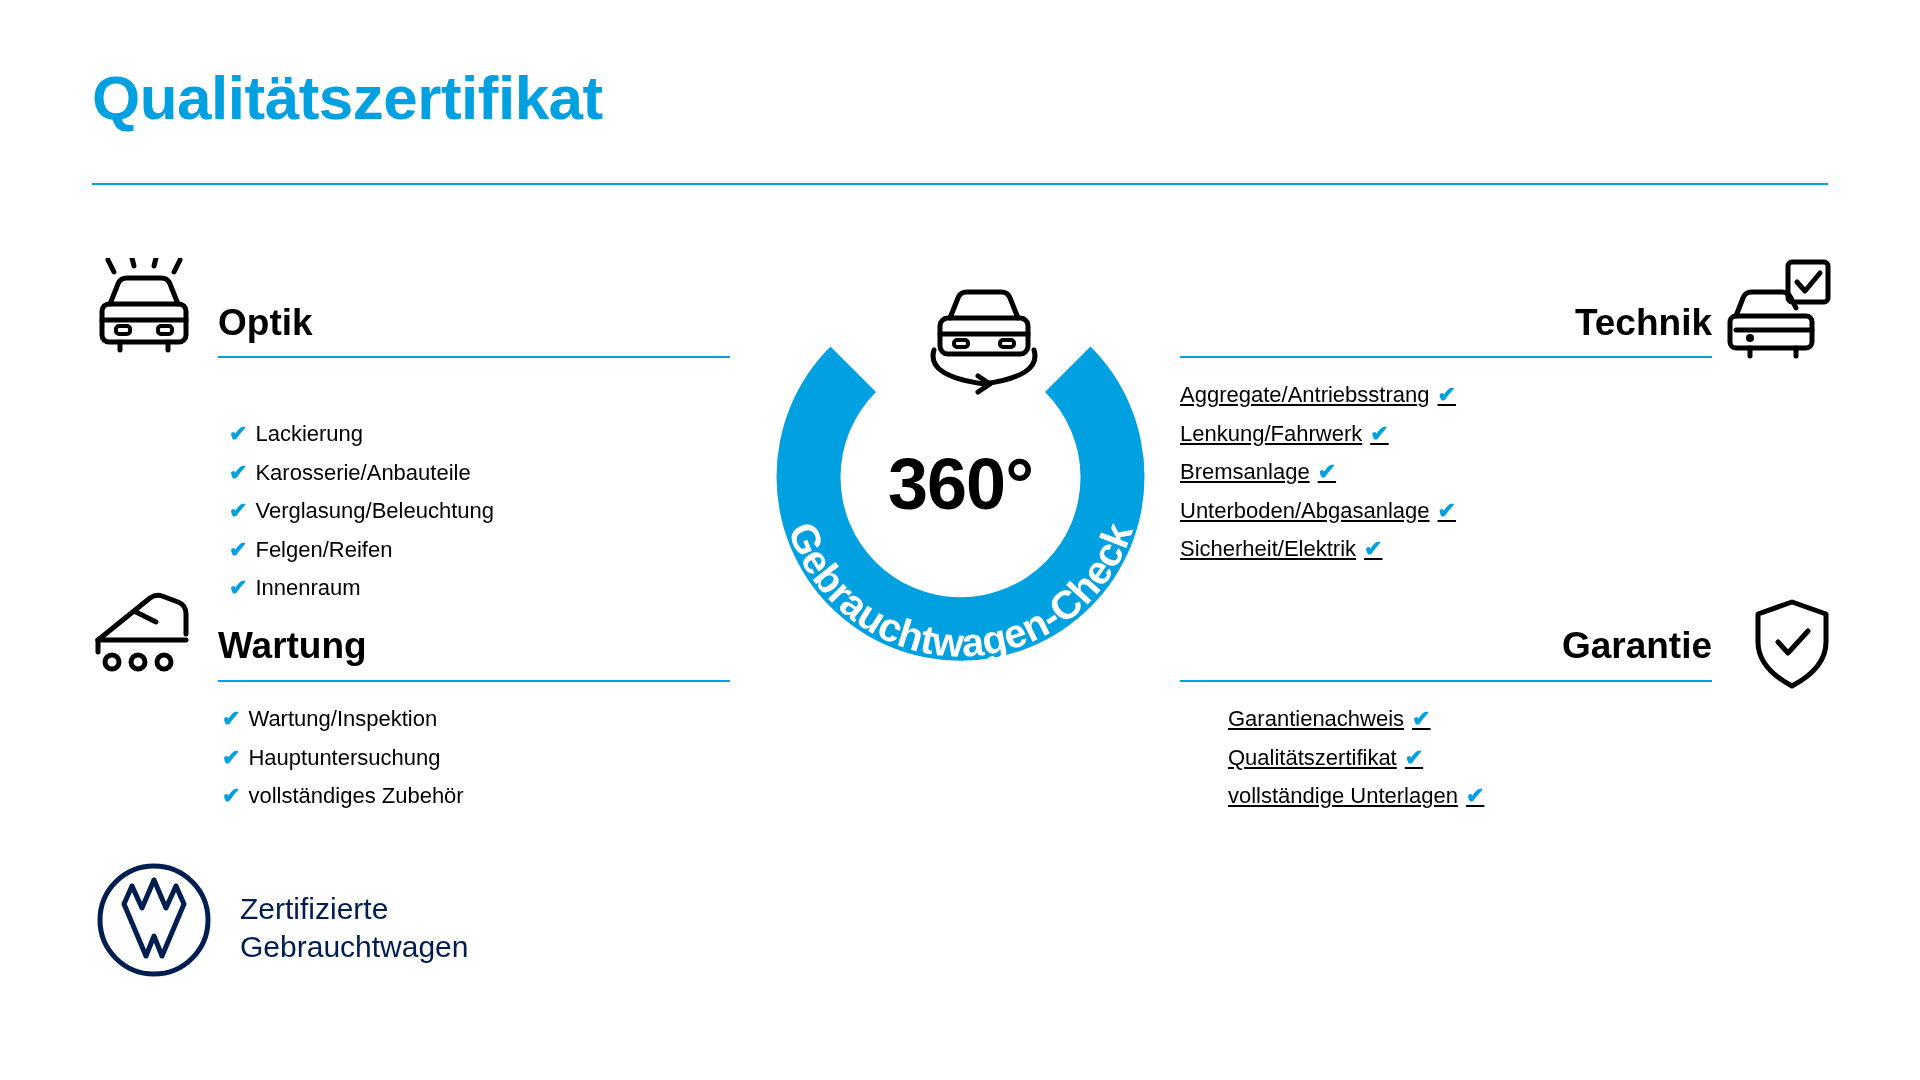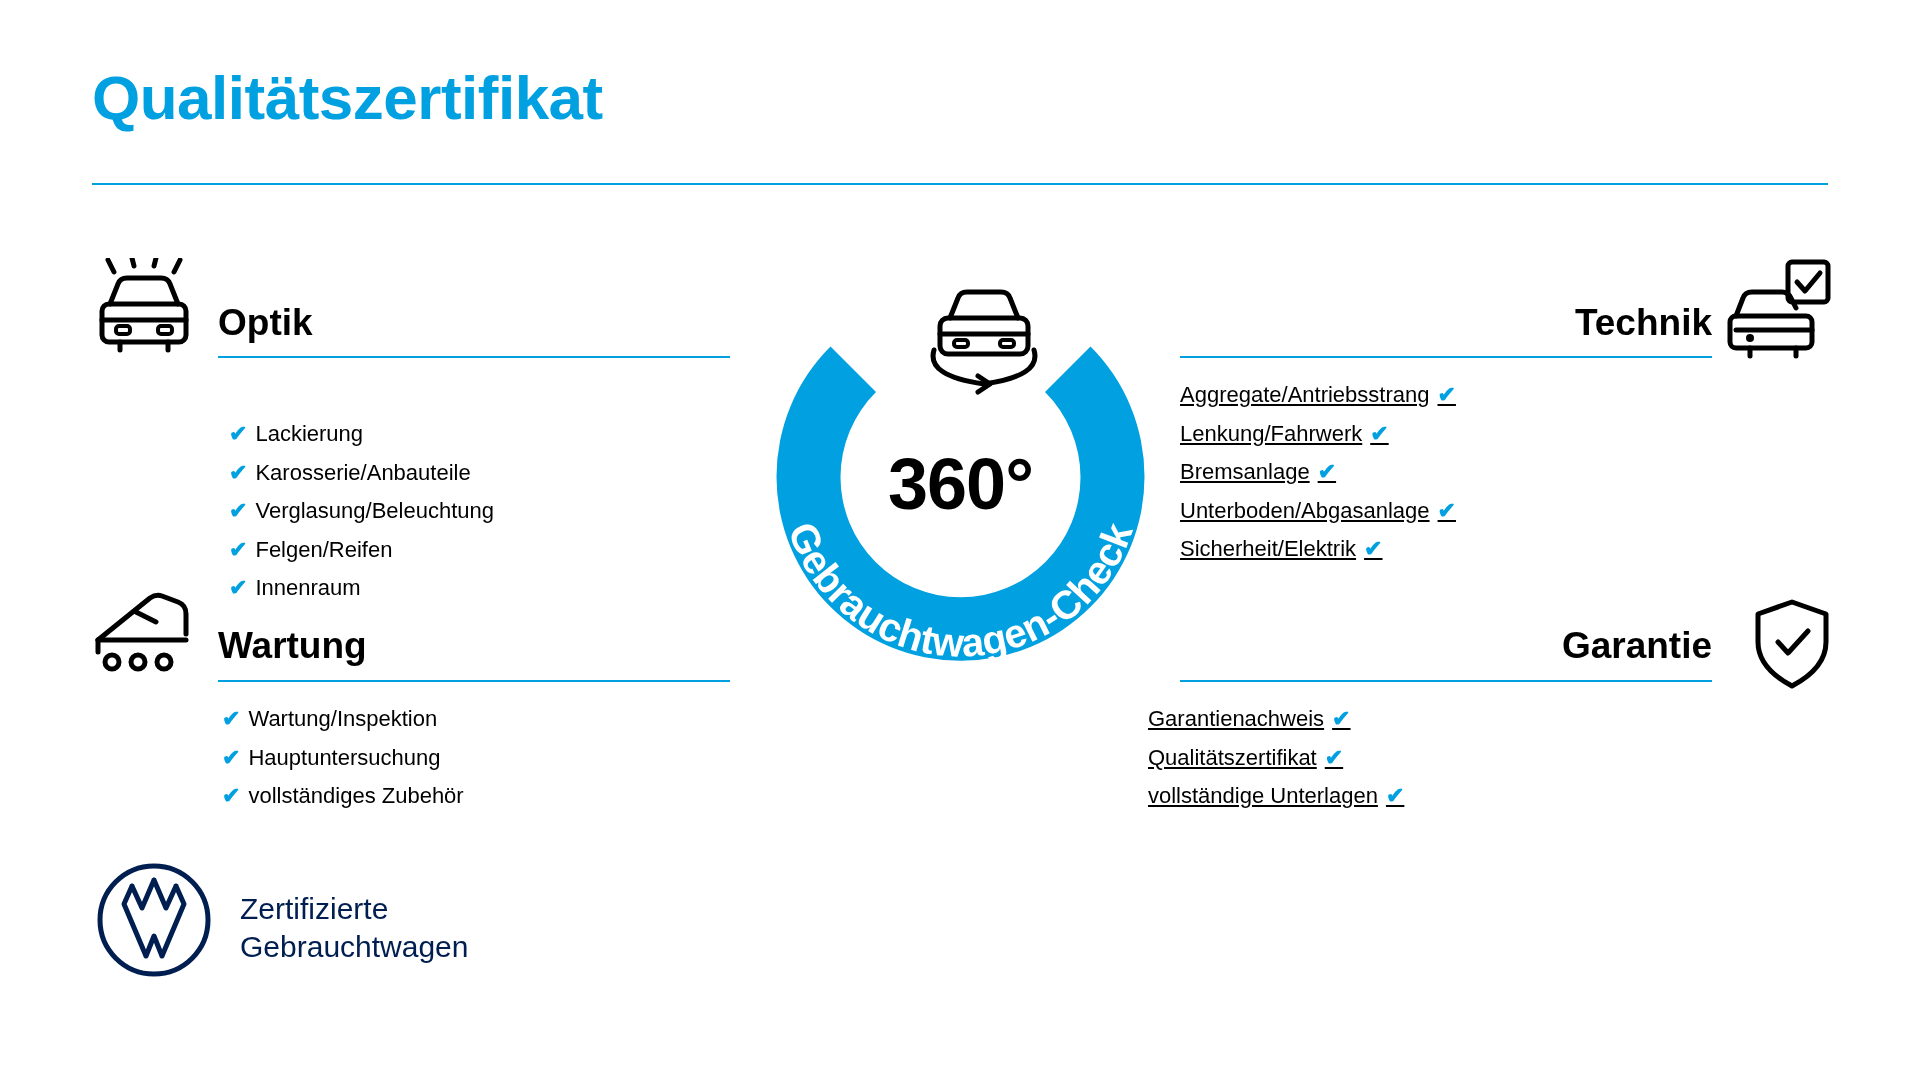--- a/index.html
+++ b/index.html
@@ -211,7 +211,7 @@
   <div class="section-head" style="left:1180px; top:625px; width:532px; text-align:right;">Garantie</div>
   <div class="section-rule" style="left:1180px; top:680px; width:532px;"></div>
 
-  <div class="list right" style="left:1148px; top:700px; width:528px;">
+  <div class="list right" style="left:1228px; top:700px; width:528px;">
     <div class="row"><span>Garantienachweis</span><span class="check">✔</span></div>
     <div class="row"><span>Qualitätszertifikat</span><span class="check">✔</span></div>
     <div class="row"><span>vollständige Unterlagen</span><span class="check">✔</span></div>

